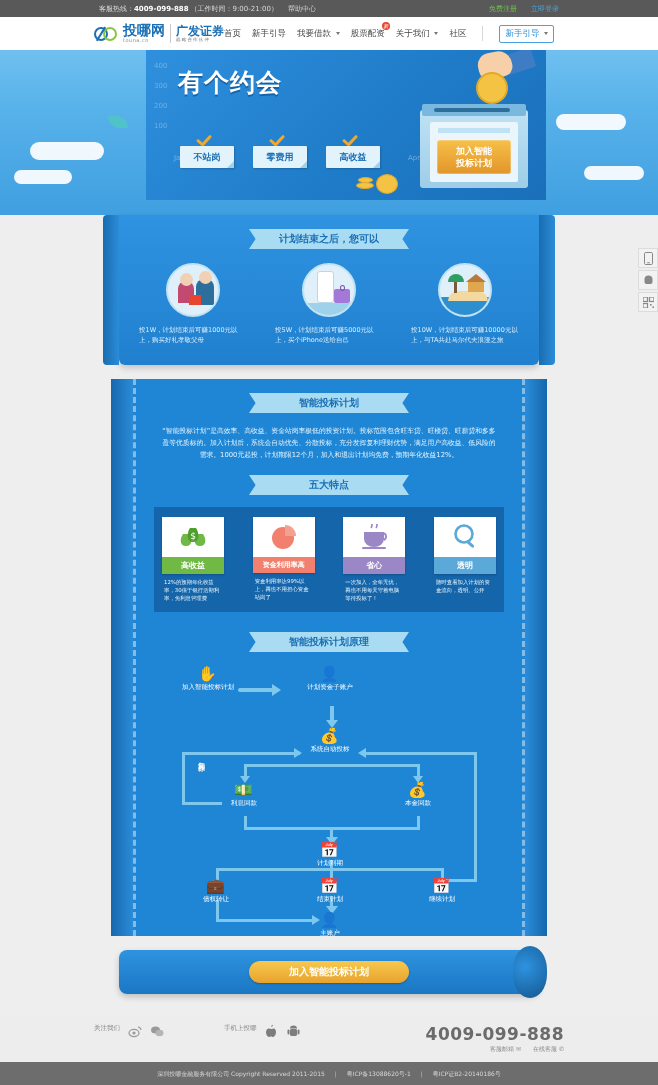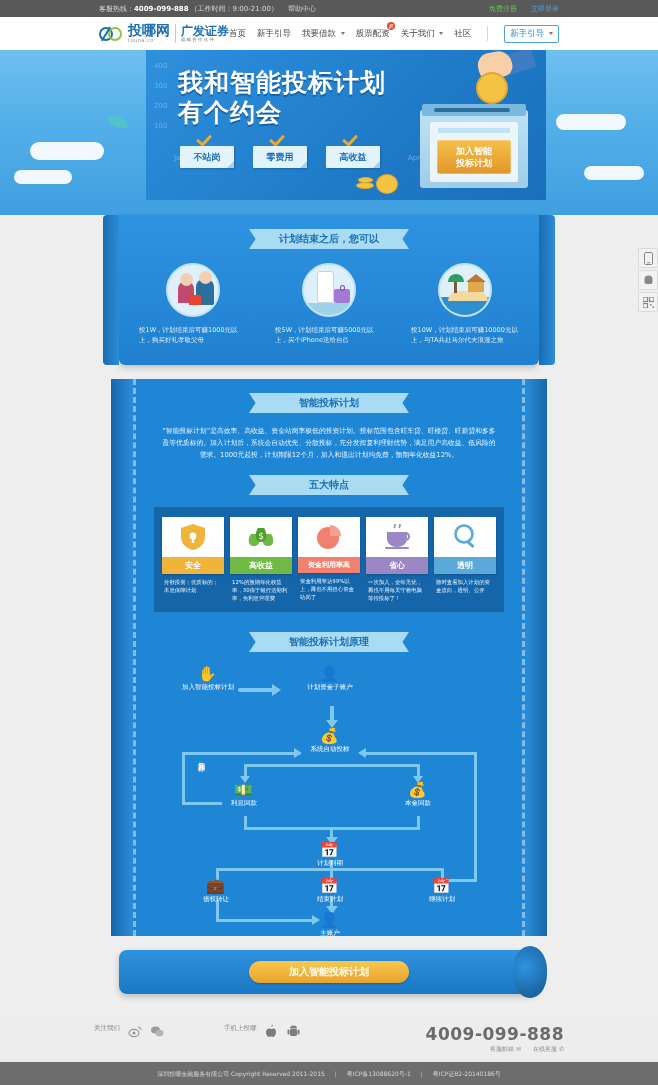--- a/index.html
+++ b/index.html
@@ -25,7 +25,7 @@
 
   
   .nav { height:33px; background:#ffffff; display:flex; justify-content:center; }
-  .nav-inner { width:470px; display:flex; align-items:center;justify-content:center; }
+  .nav-inner { width:470px; display:flex; align-items:center; }
   .logo { display:flex; align-items:center; }
   .logo-mark { width:26px; height:18px; position:relative; }
   .logo-mark .c1, .logo-mark .c2 {

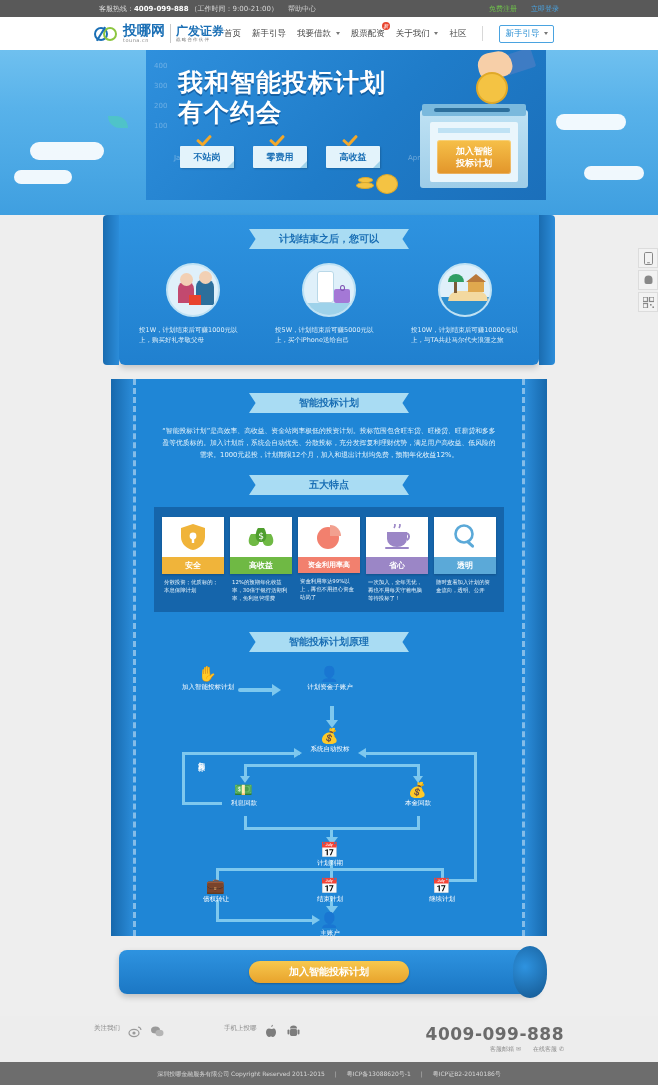--- a/index.html
+++ b/index.html
@@ -321,7 +321,6 @@
     </div>
 
     <div class="hero-title">
-      <div>我和智能投标计划</div>
       <div>有个约会</div>
     </div>
 

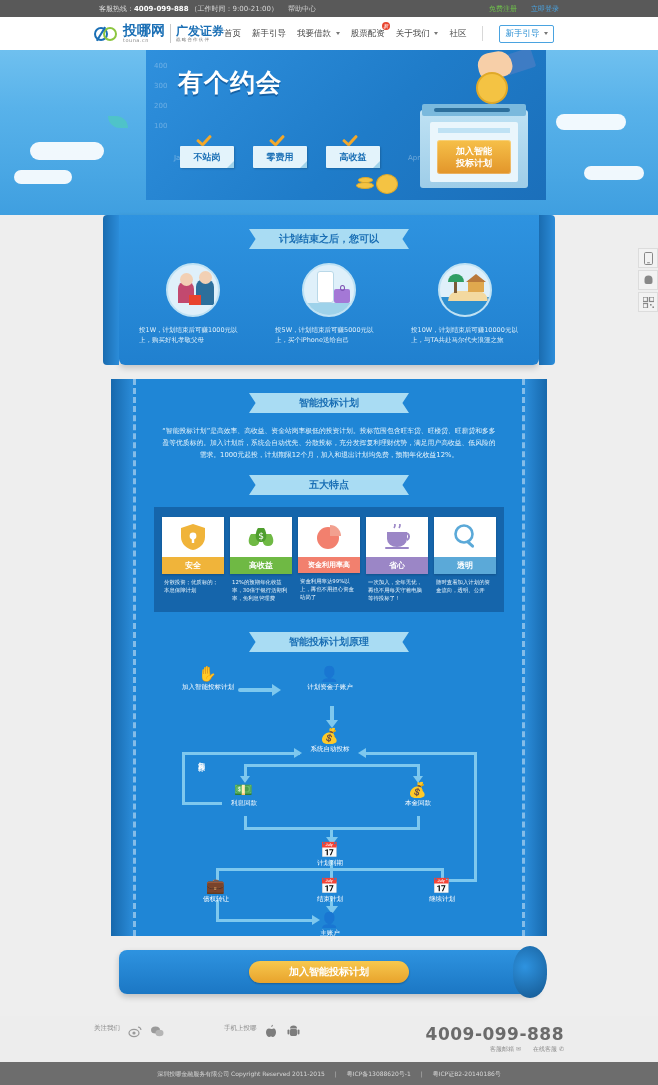--- a/index.html
+++ b/index.html
@@ -430,19 +430,6 @@
       <div class="feat-box">
         <div class="feat-row">
 
-          <div class="feat-outer">
-            <div class="feat">
-              <div class="ico">
-                <svg width="26" height="28" viewBox="0 0 26 28">
-                    <path d="M13 1 L25 5 V14 C25 21 19 26 13 27 C7 26 1 21 1 14 V5 Z" fill="#f0b43a"></path>
-                    <circle cx="13" cy="13" r="3.4" fill="#fff"></circle>
-                    <rect x="11.8" y="14" width="2.4" height="6" fill="#fff"></rect>
-                  </svg>
-              </div>
-              <div class="name" style="background:#f0b43a;">安全</div>
-            </div>
-            <div class="feat-desc">分散投资；优质标的；本息保障计划</div>
-          </div>
 
           <div class="feat-outer">
             <div class="feat">

